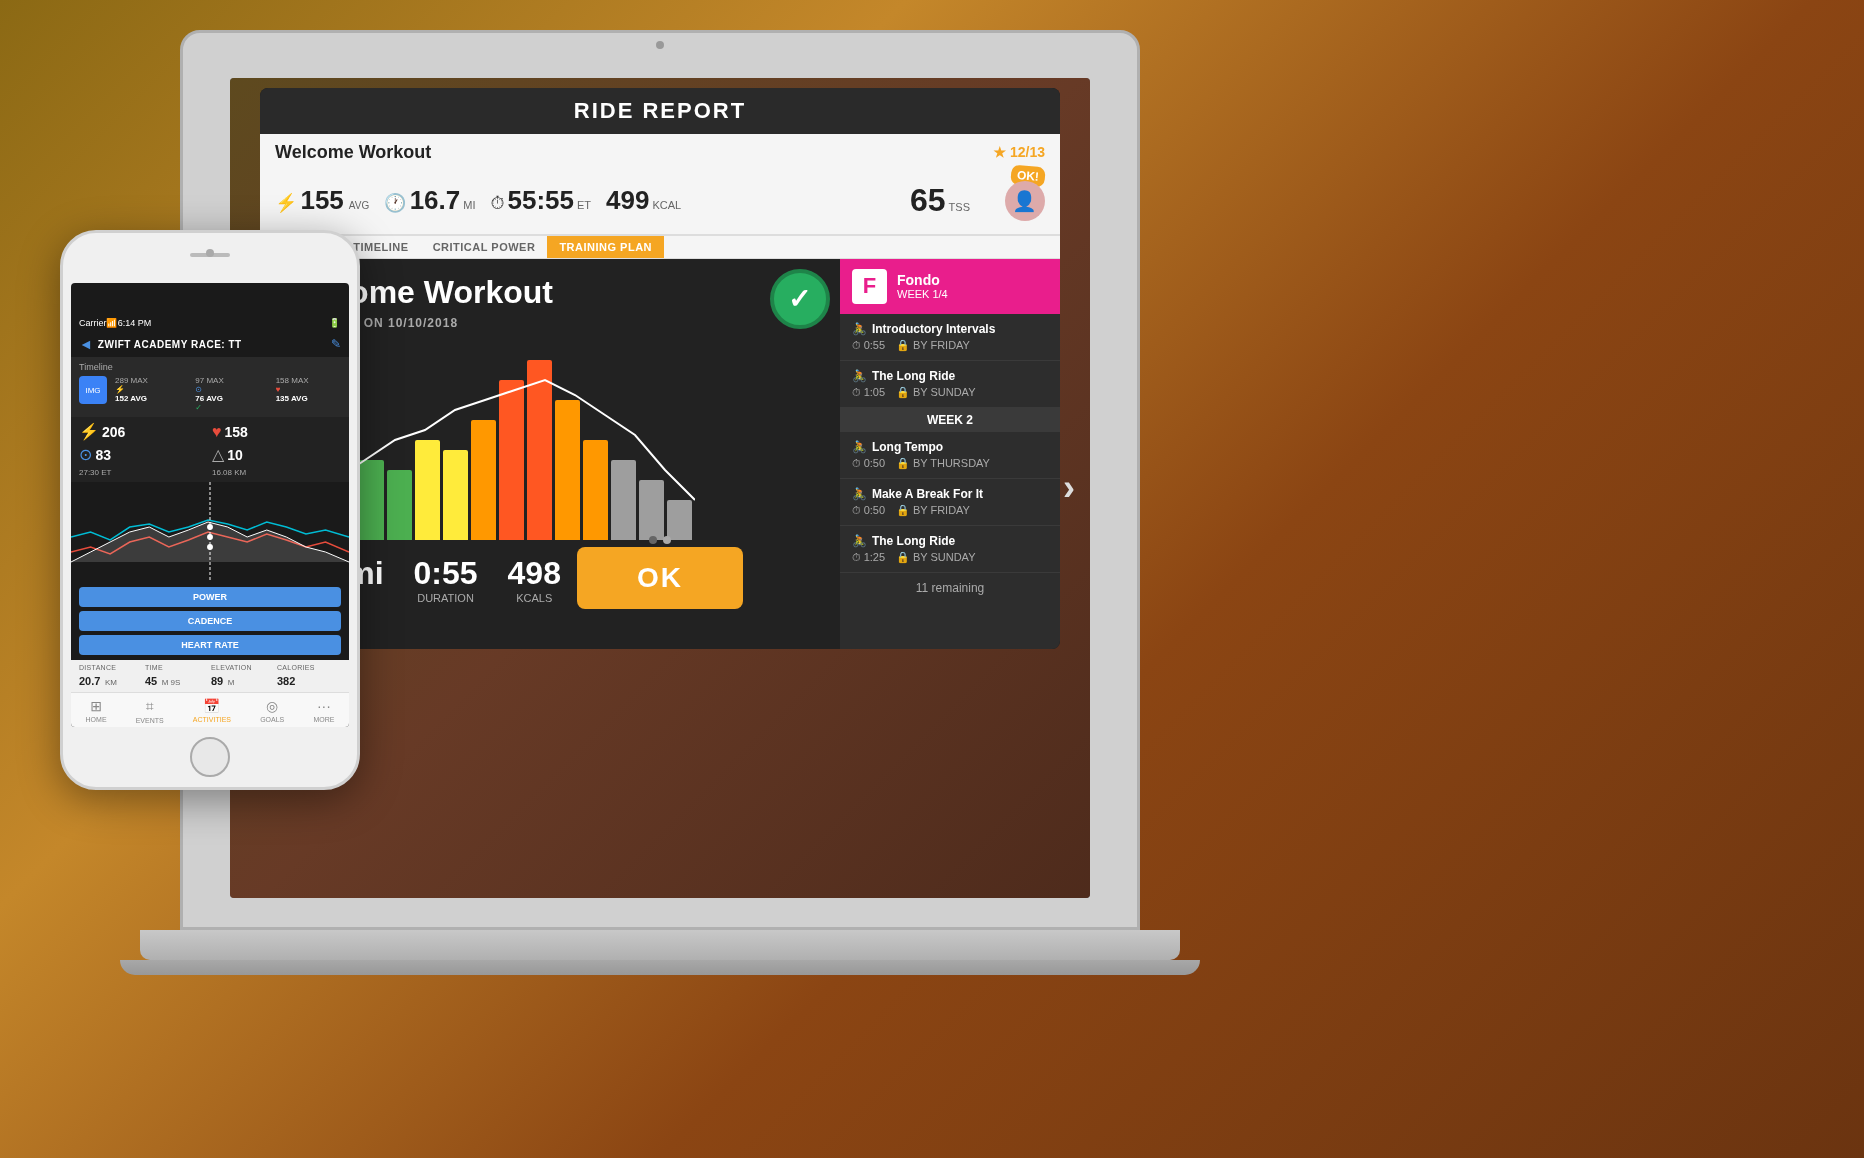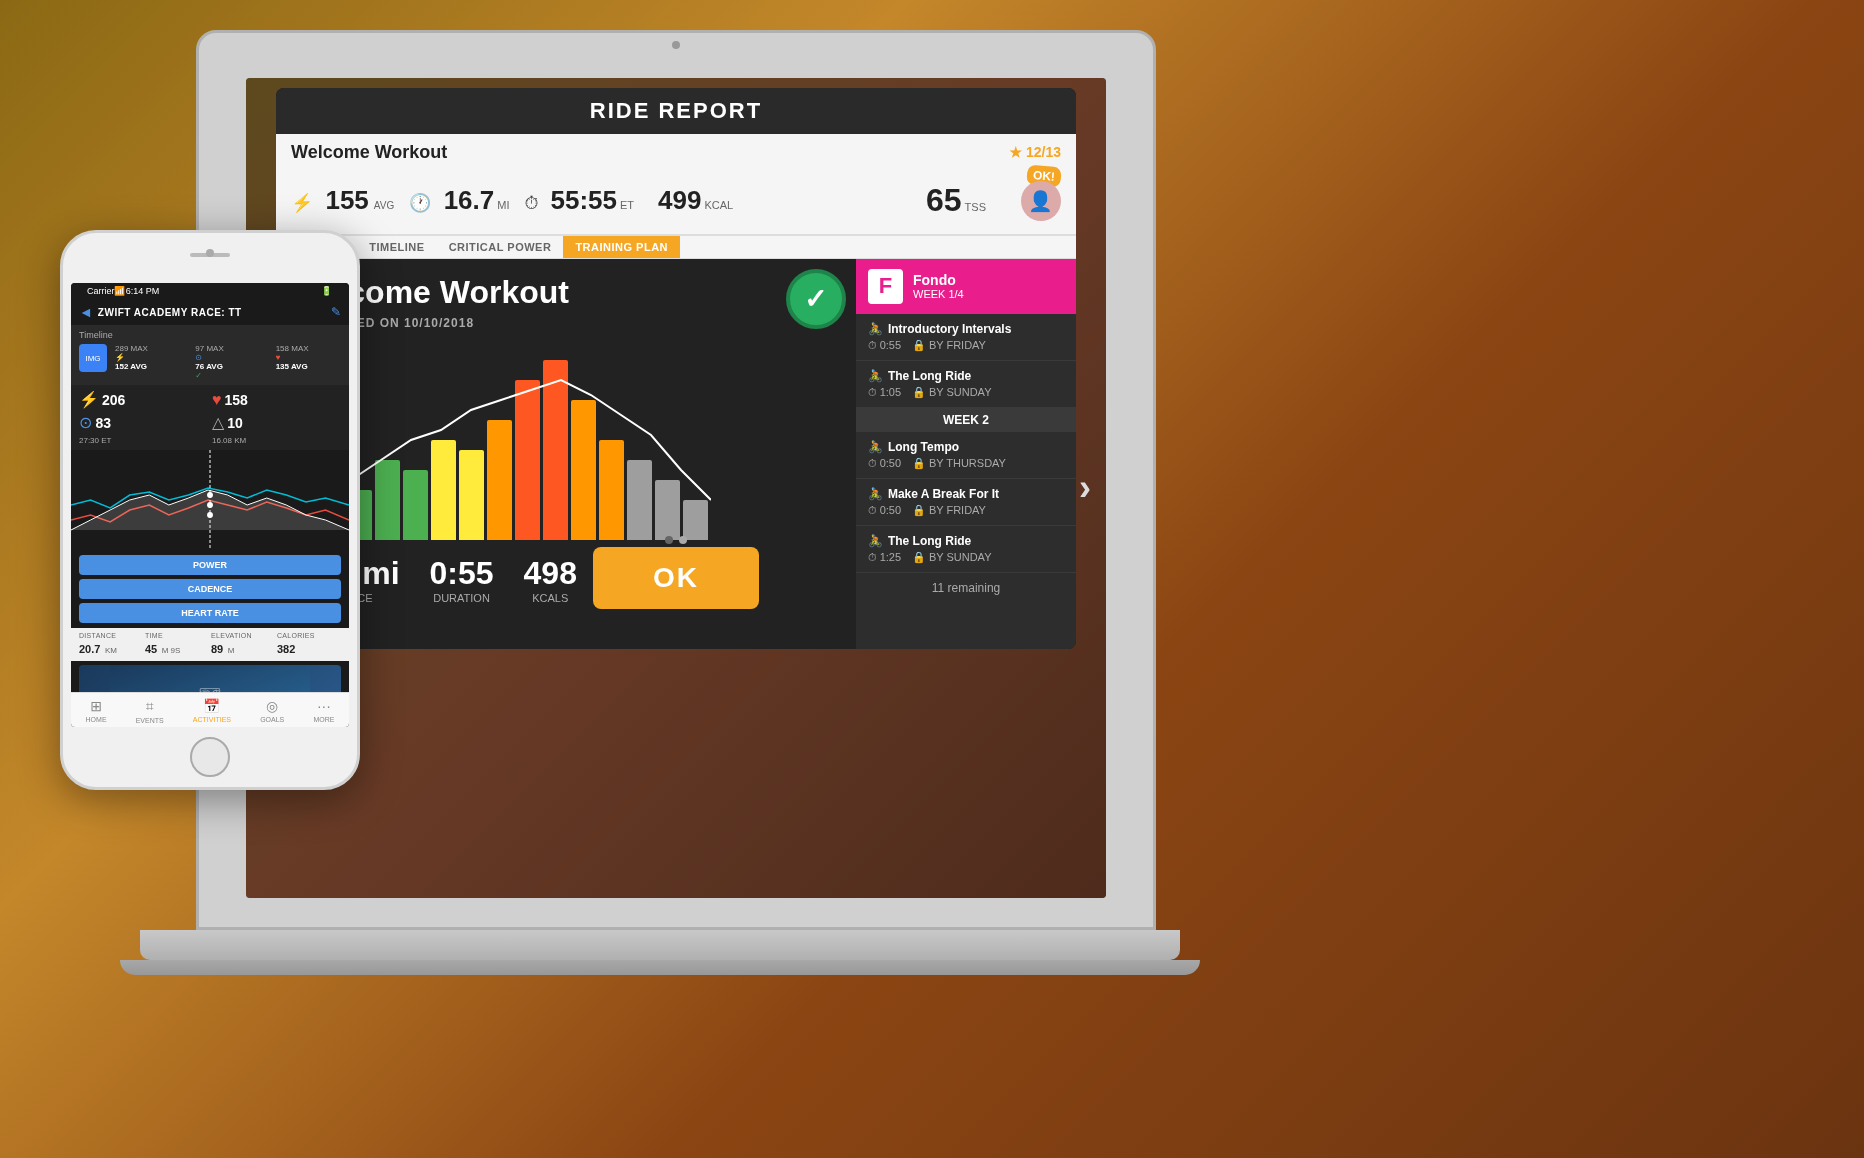--- a/index.html
+++ b/index.html
@@ -26,7 +26,7 @@
     .laptop-body {
       position: absolute;
       top: 0;
-      left: 16px;
+      left: 0;
       width: 960px;
       height: 900px;
       background: #d0d0d0;

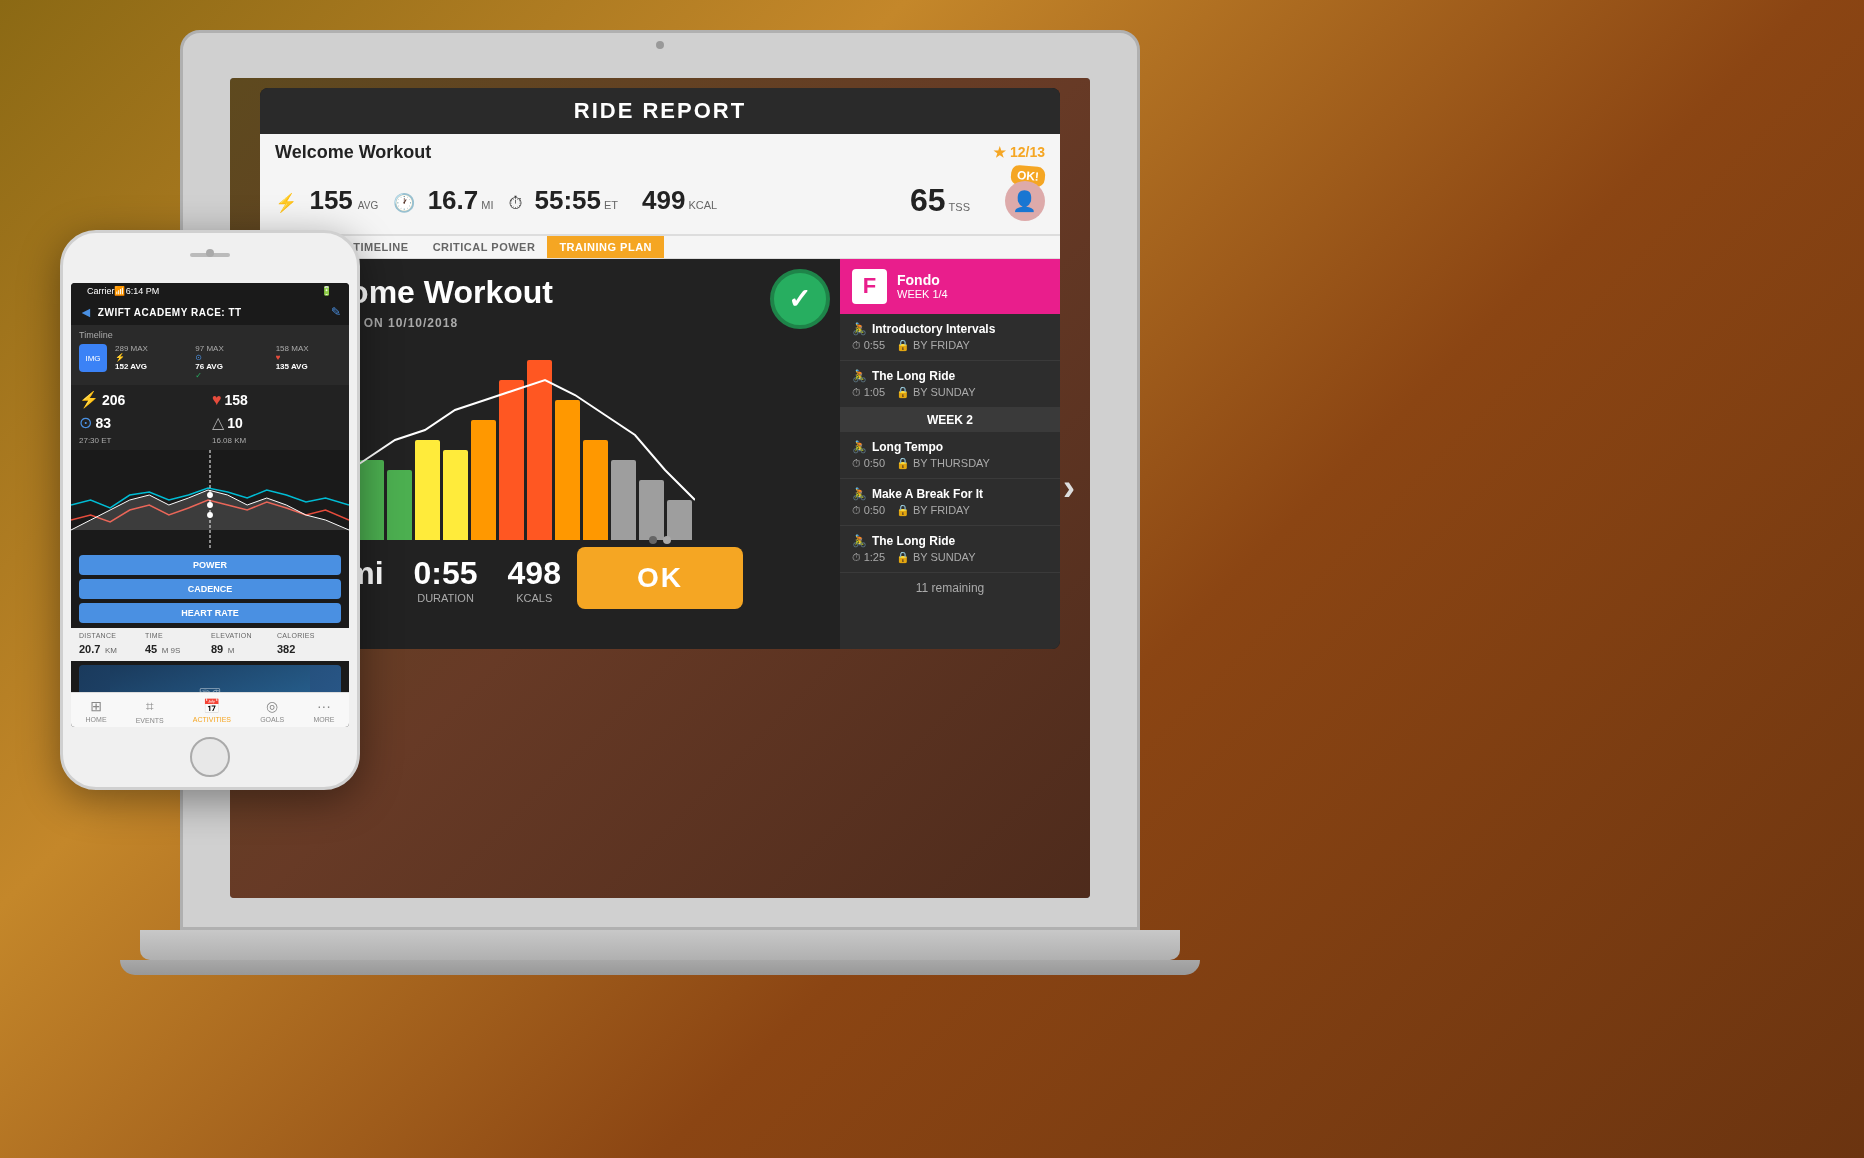--- a/index.html
+++ b/index.html
@@ -139,7 +139,6 @@
       font-size: 26px;
       font-weight: bold;
       color: #222;
-      margin-left: 9px;
     }
     .rr-stat-unit {
       font-size: 11px;

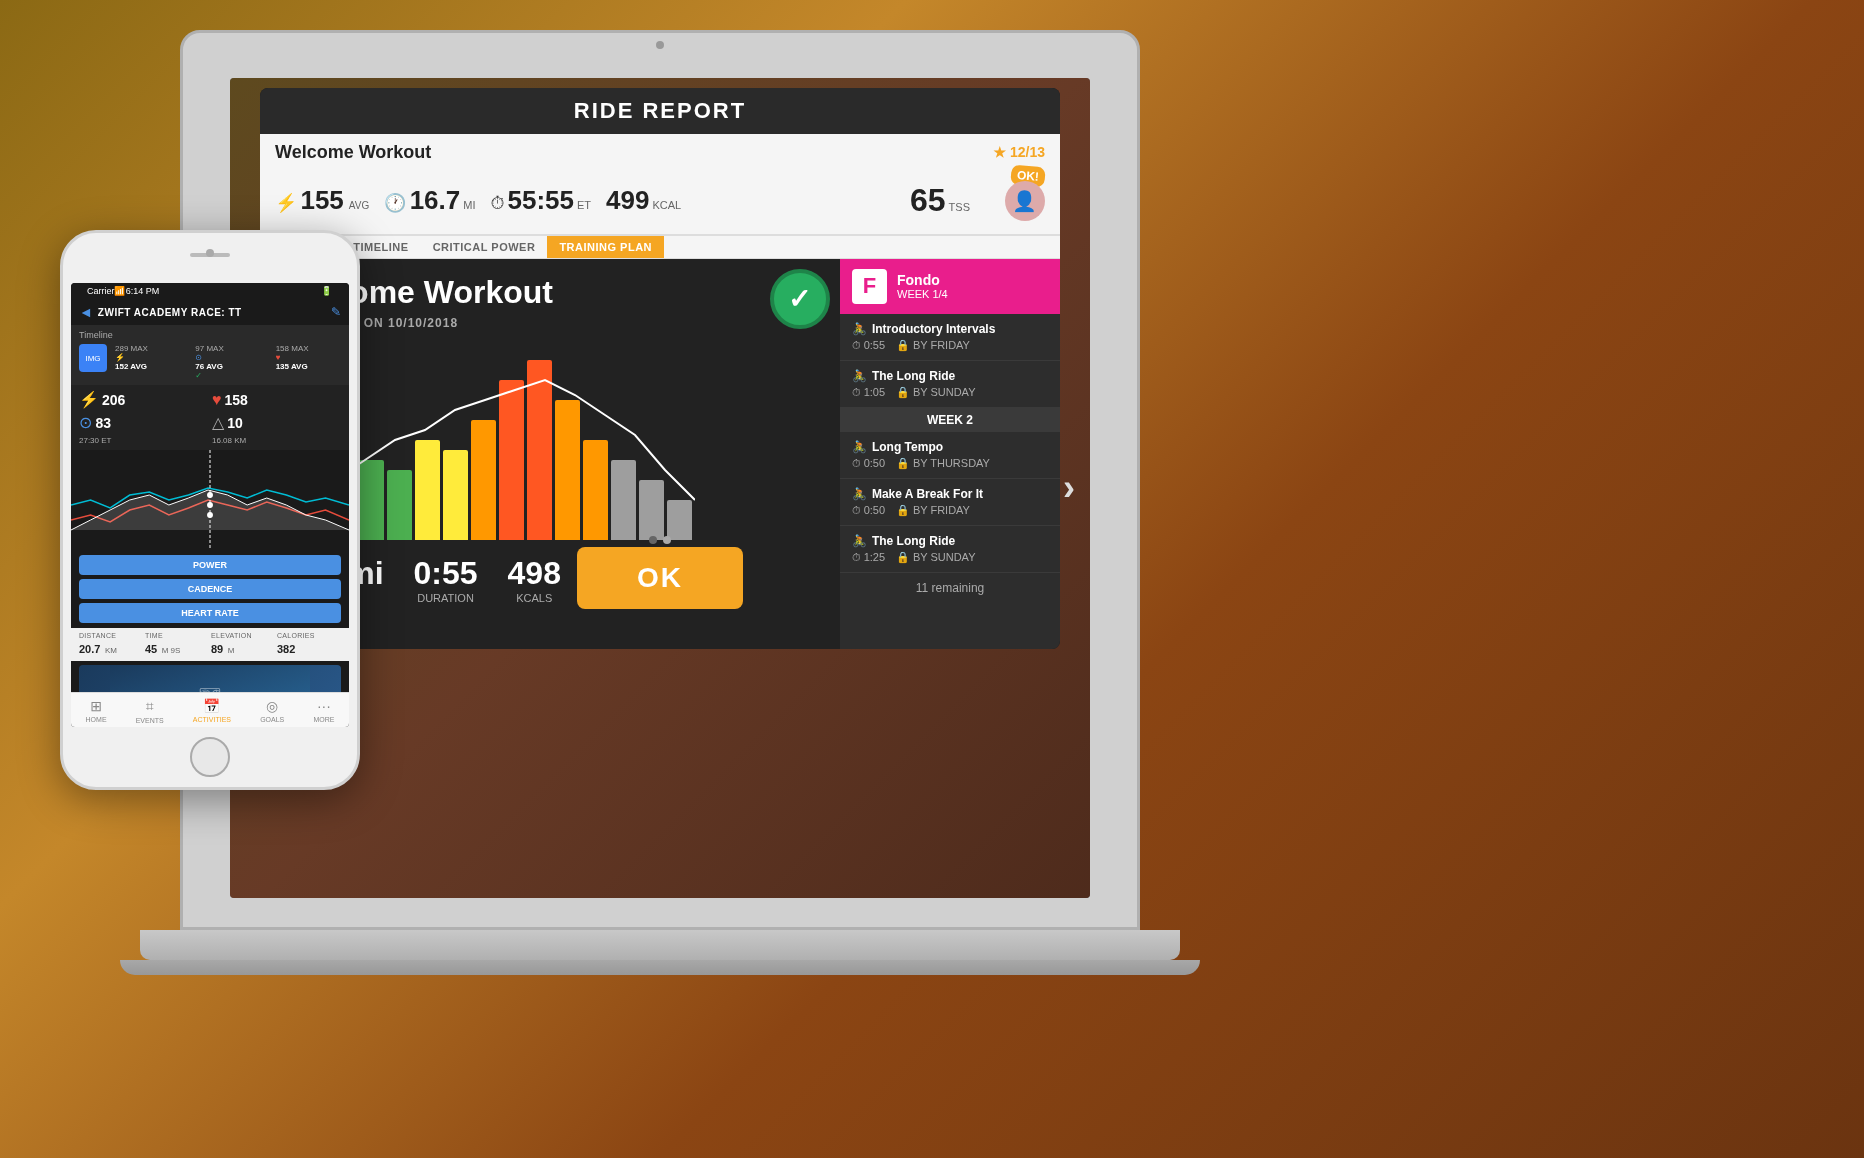--- a/index.html
+++ b/index.html
@@ -411,10 +411,11 @@
       background: #1a1a1a;
       color: white;
       font-size: 9px;
-      padding: 3px 16px;
+      padding: 3px 8px;
       display: flex;
       justify-content: space-between;
       align-items: center;
+      margin-top: 32px;
     }
     
     .p-header {

